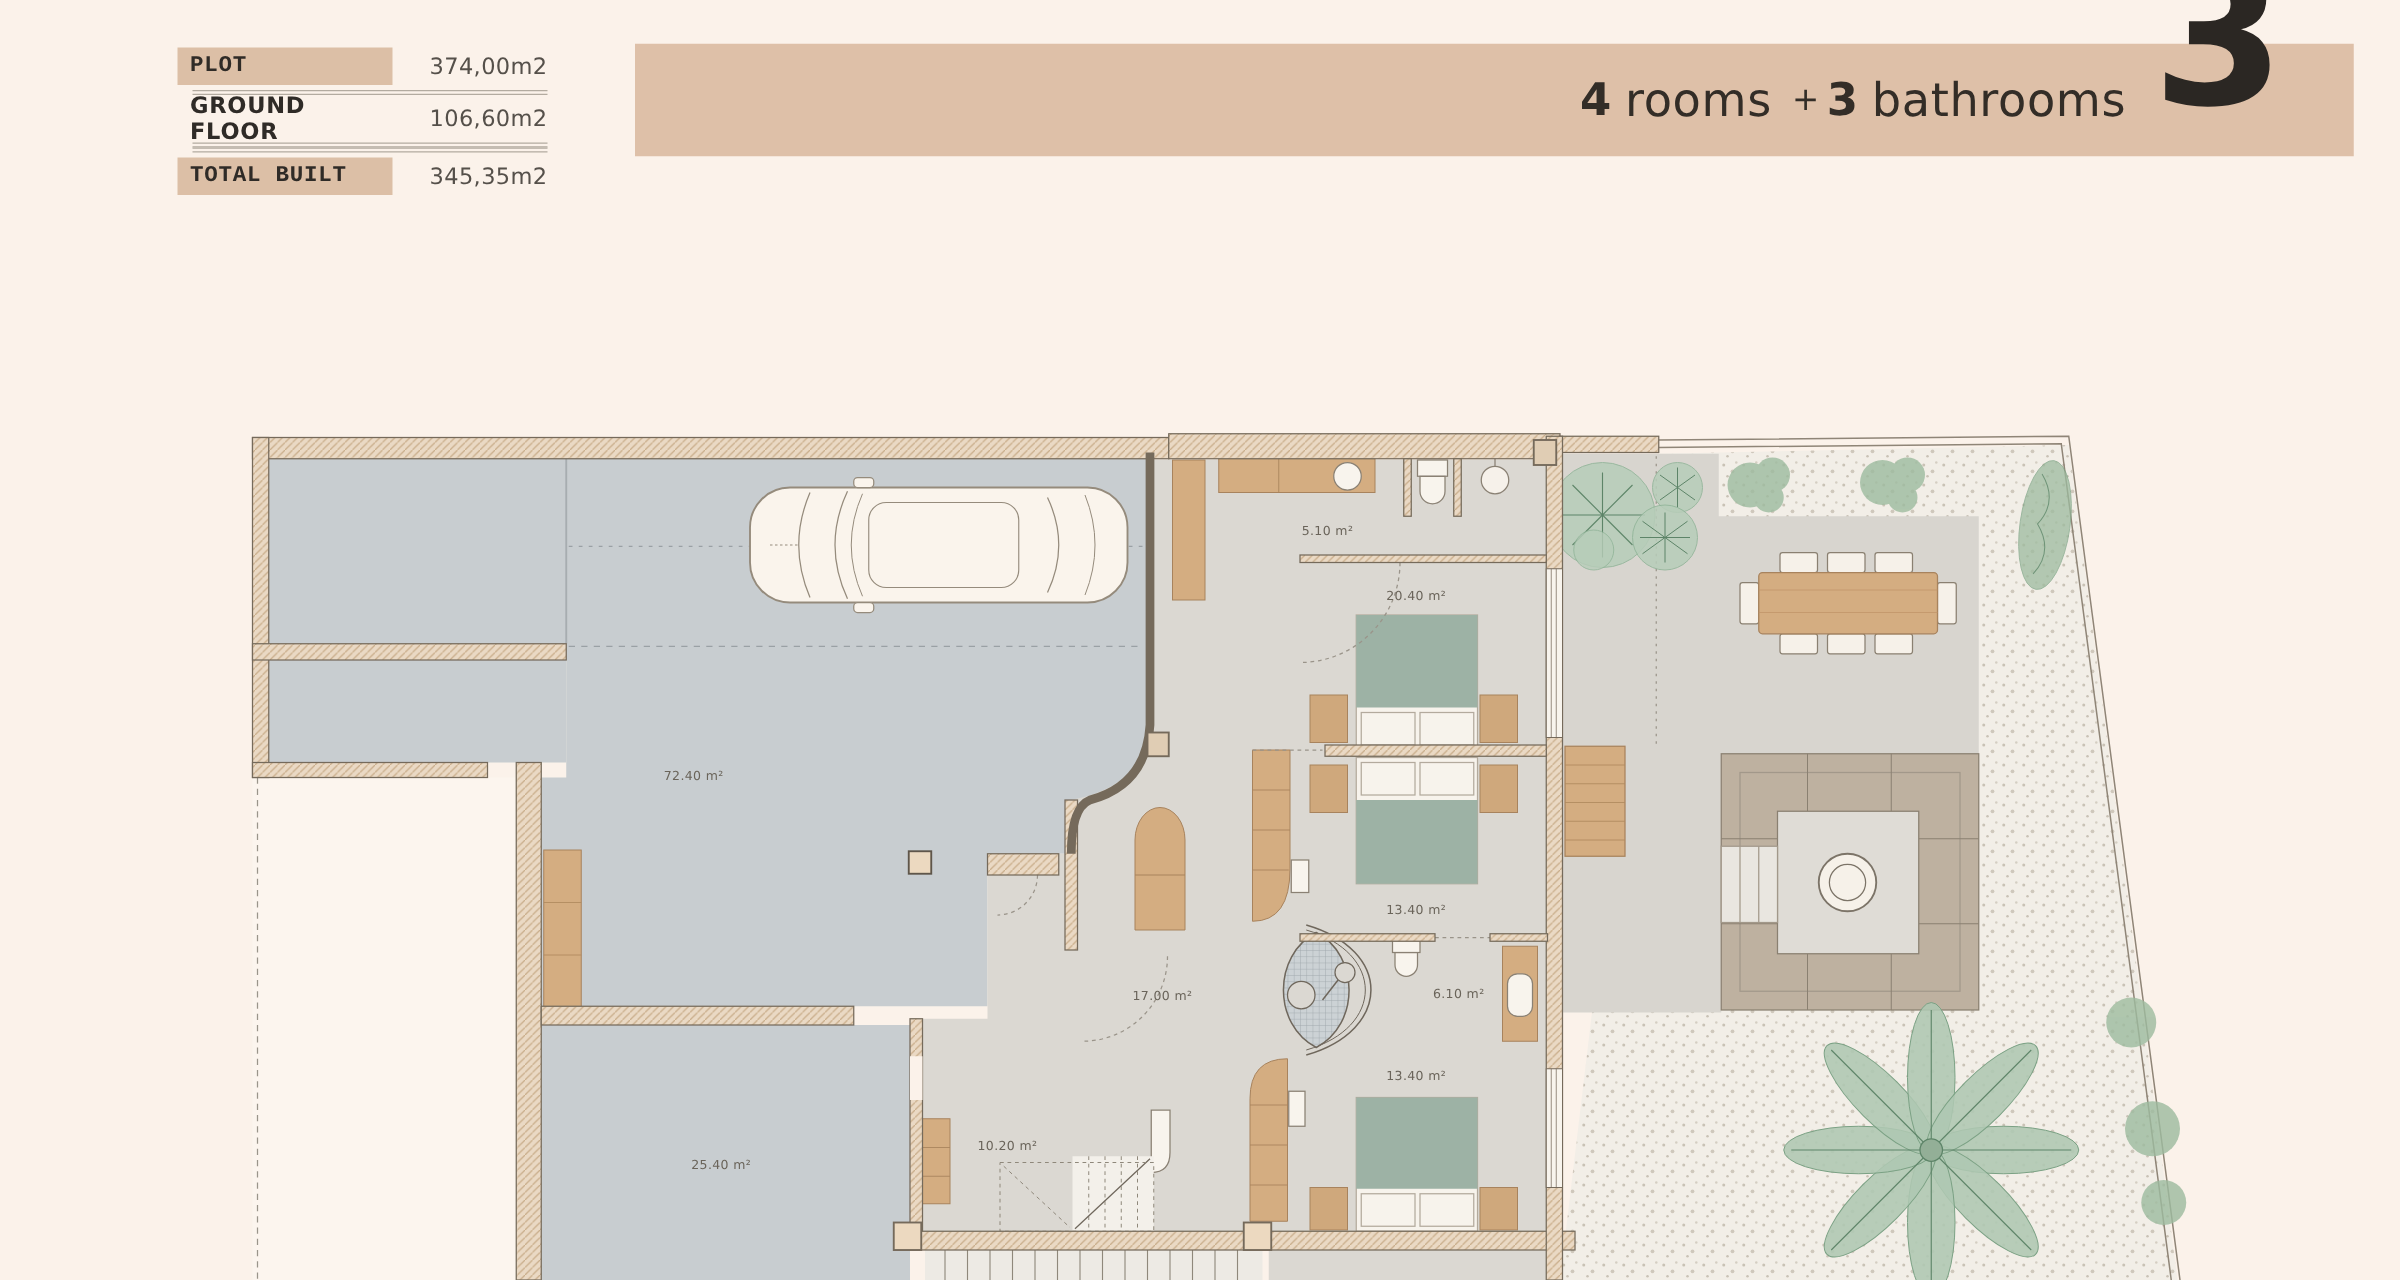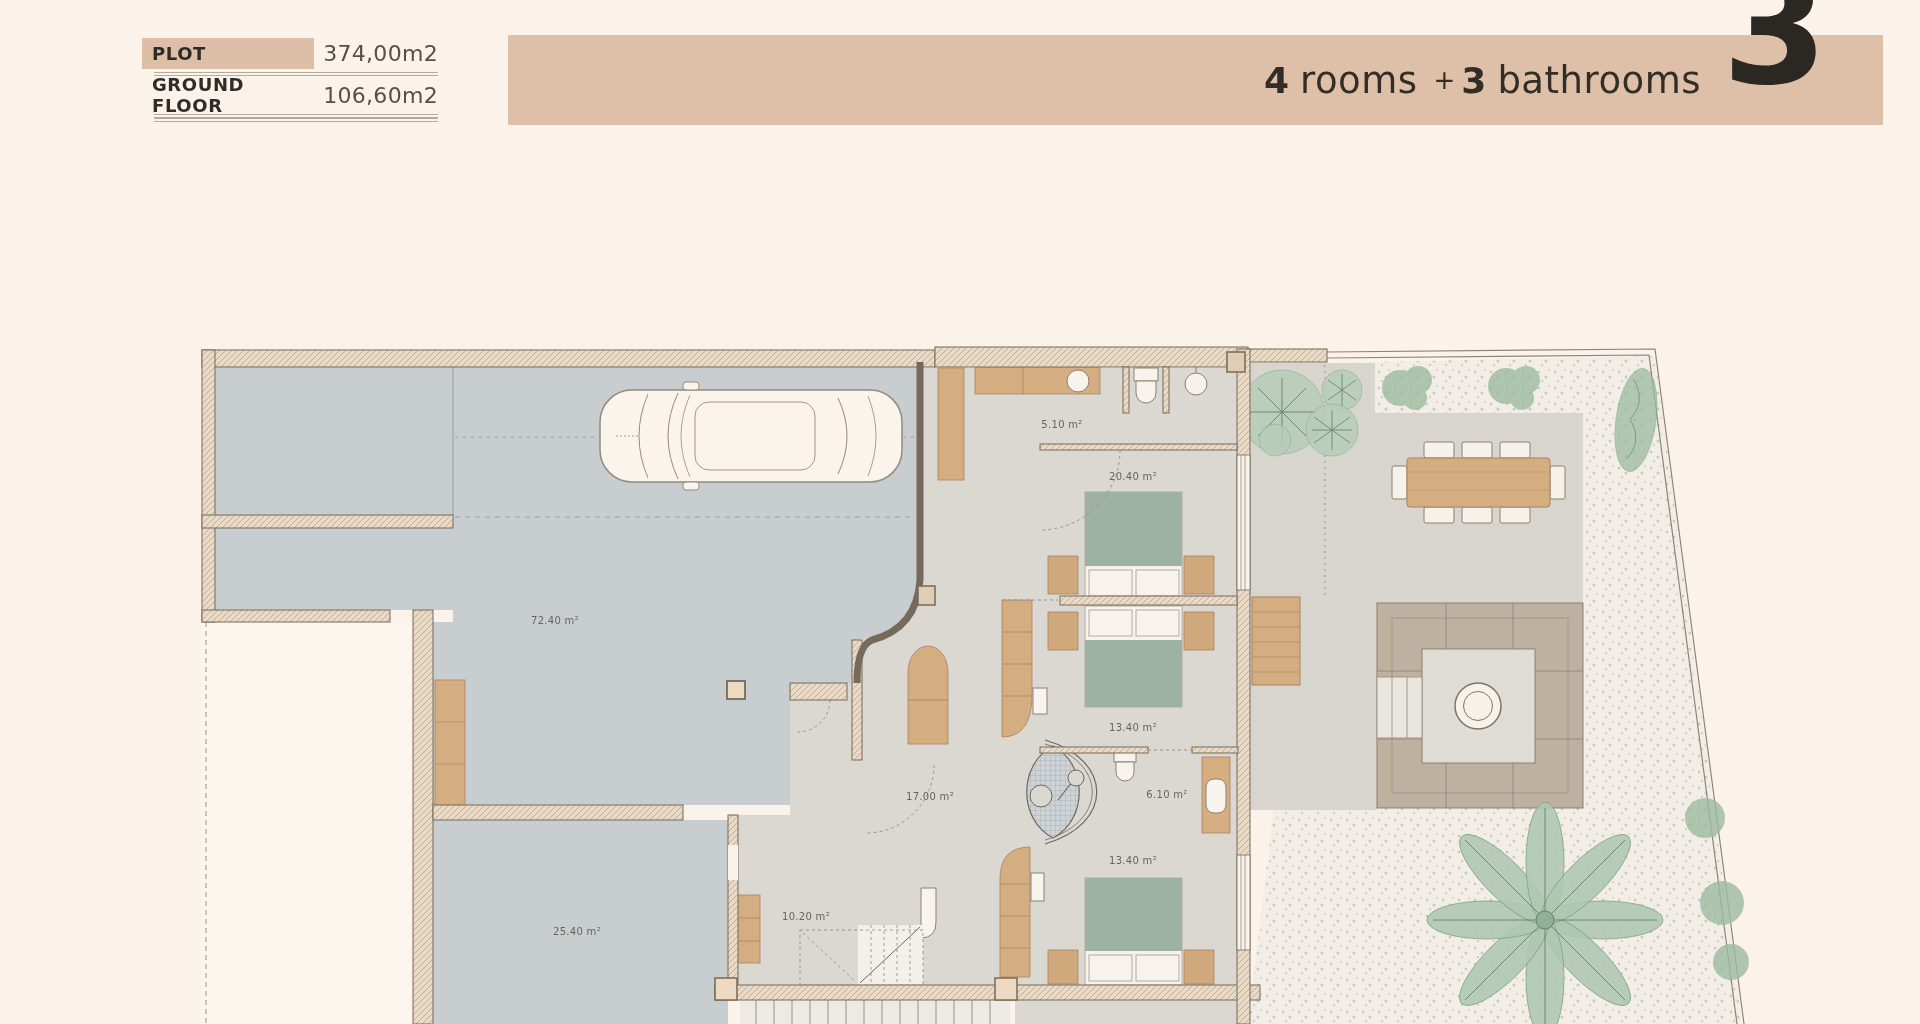--- a/index.html
+++ b/index.html
@@ -21,7 +21,7 @@
   .srow { height:38px; display:flex; align-items:center; justify-content:space-between; }
   .srow .lbl { font-size:18px; font-weight:bold; color:#2f2b27; letter-spacing:0.6px;
                padding:5px 12px 5px 10px; width:172px; }
-  .srow.hl .lbl { background:#dcbfa6; }
+  .srow.hl .lbl { background:#dcbfa6;font-family:Liberation Mono, monospace; }
   .srow .val { font-size:22px; color:#55504a; font-weight:400; letter-spacing:0.3px; }
   .sep { height:4px; border-top:1px solid #b3aba0; border-bottom:1px solid #b3aba0;
          margin-left:12px; }

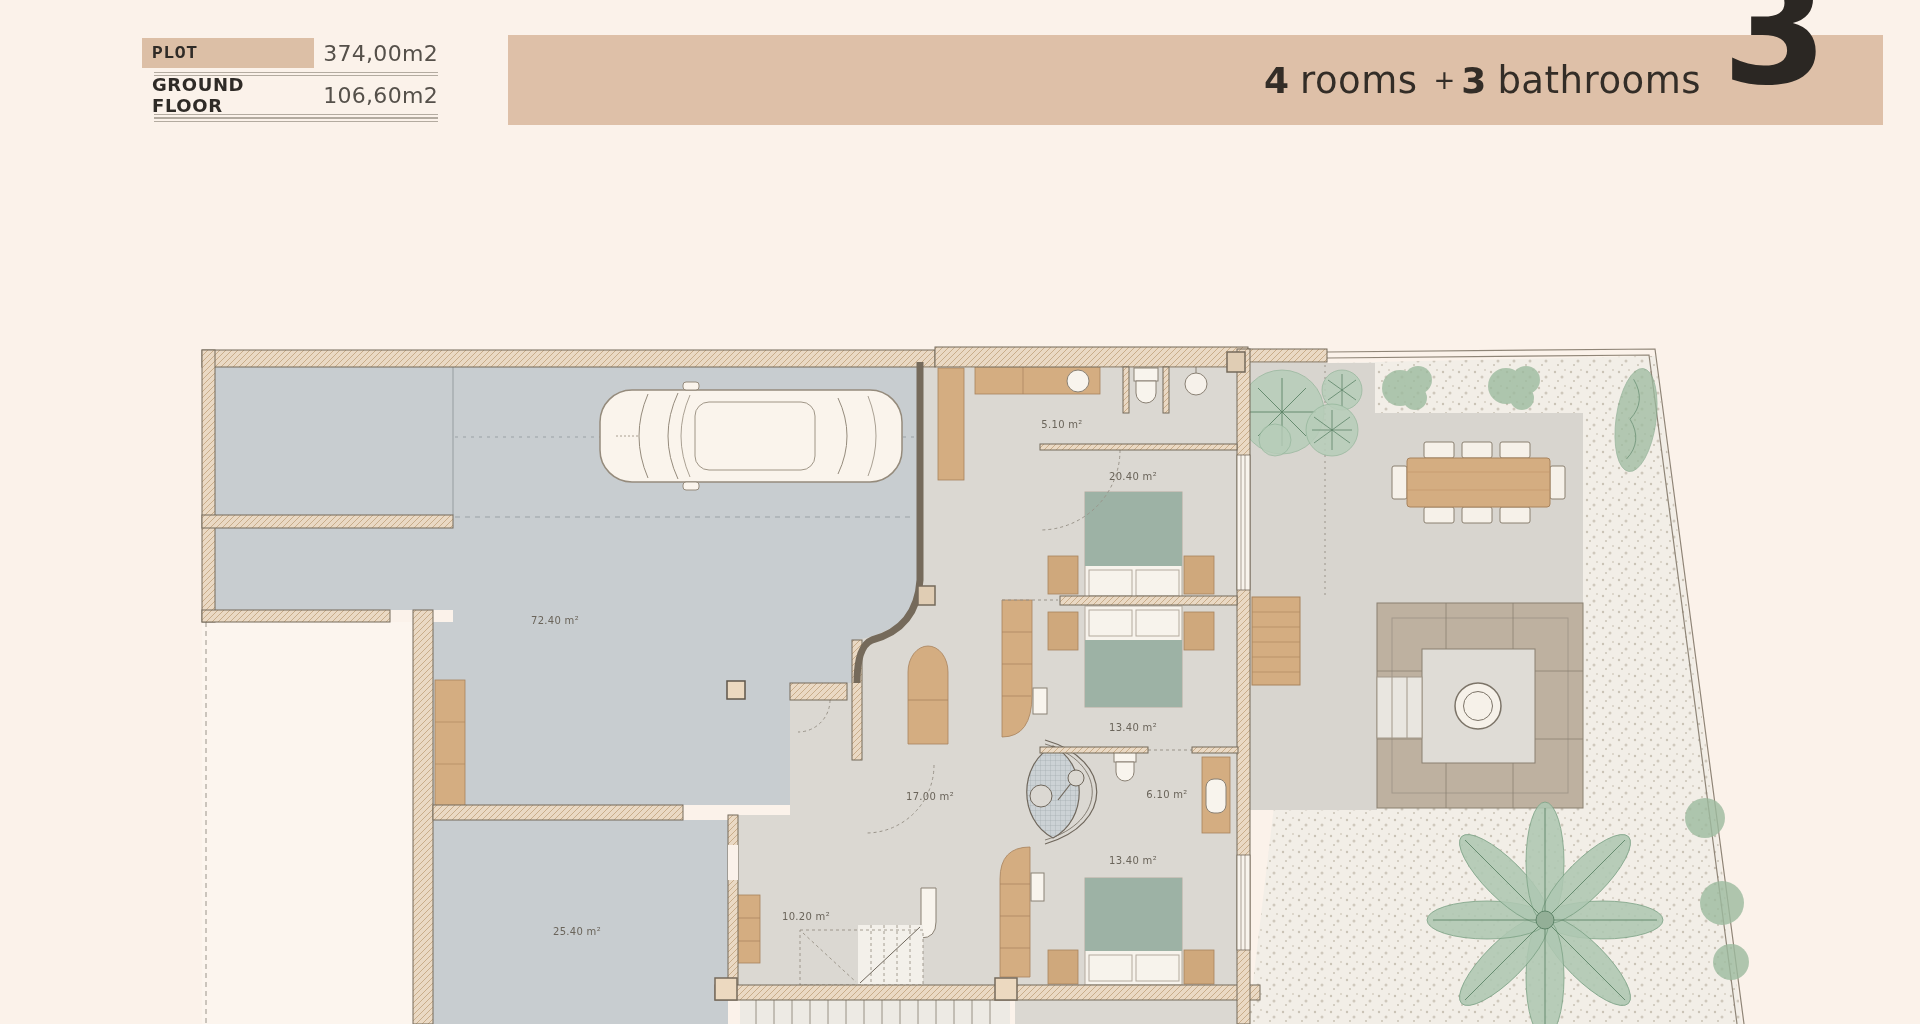--- a/index.html
+++ b/index.html
@@ -22,7 +22,7 @@
   .srow .lbl { font-size:18px; font-weight:bold; color:#2f2b27; letter-spacing:0.6px;
                padding:5px 12px 5px 10px; width:172px; }
   .srow.hl .lbl { background:#dcbfa6;font-family:Liberation Mono, monospace; }
-  .srow .val { font-size:22px; color:#55504a; font-weight:400; letter-spacing:0.3px; }
+  .srow .val { font-size:18px; color:#55504a; font-weight:400; letter-spacing:0.3px; }
   .sep { height:4px; border-top:1px solid #b3aba0; border-bottom:1px solid #b3aba0;
          margin-left:12px; }
 

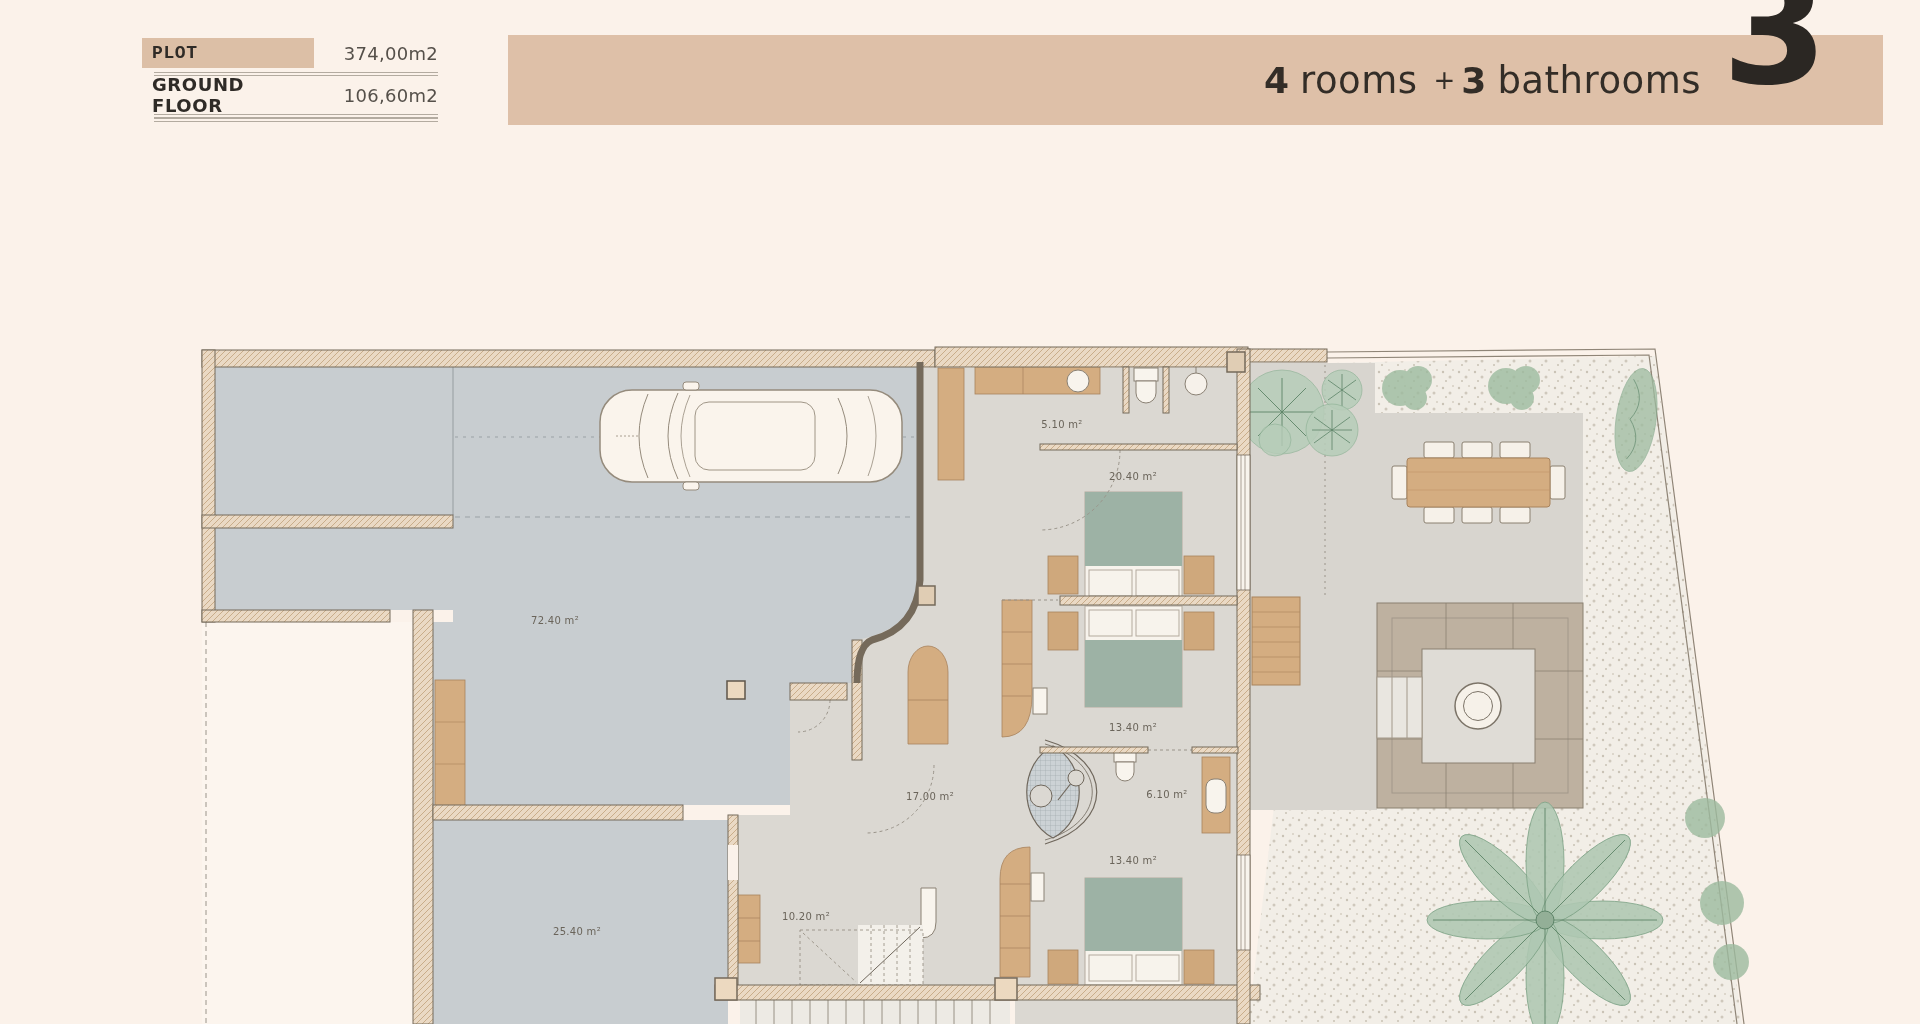--- a/index.html
+++ b/index.html
@@ -45,6 +45,10 @@
   </div>
   <div class="sep"></div>
   <div class="sep"></div>
+  <div class="srow hl">
+    <span class="lbl">TOTAL BUILT</span>
+    <span class="val">345,35m2</span>
+  </div>
 </div>
 
 <div class="banner">

